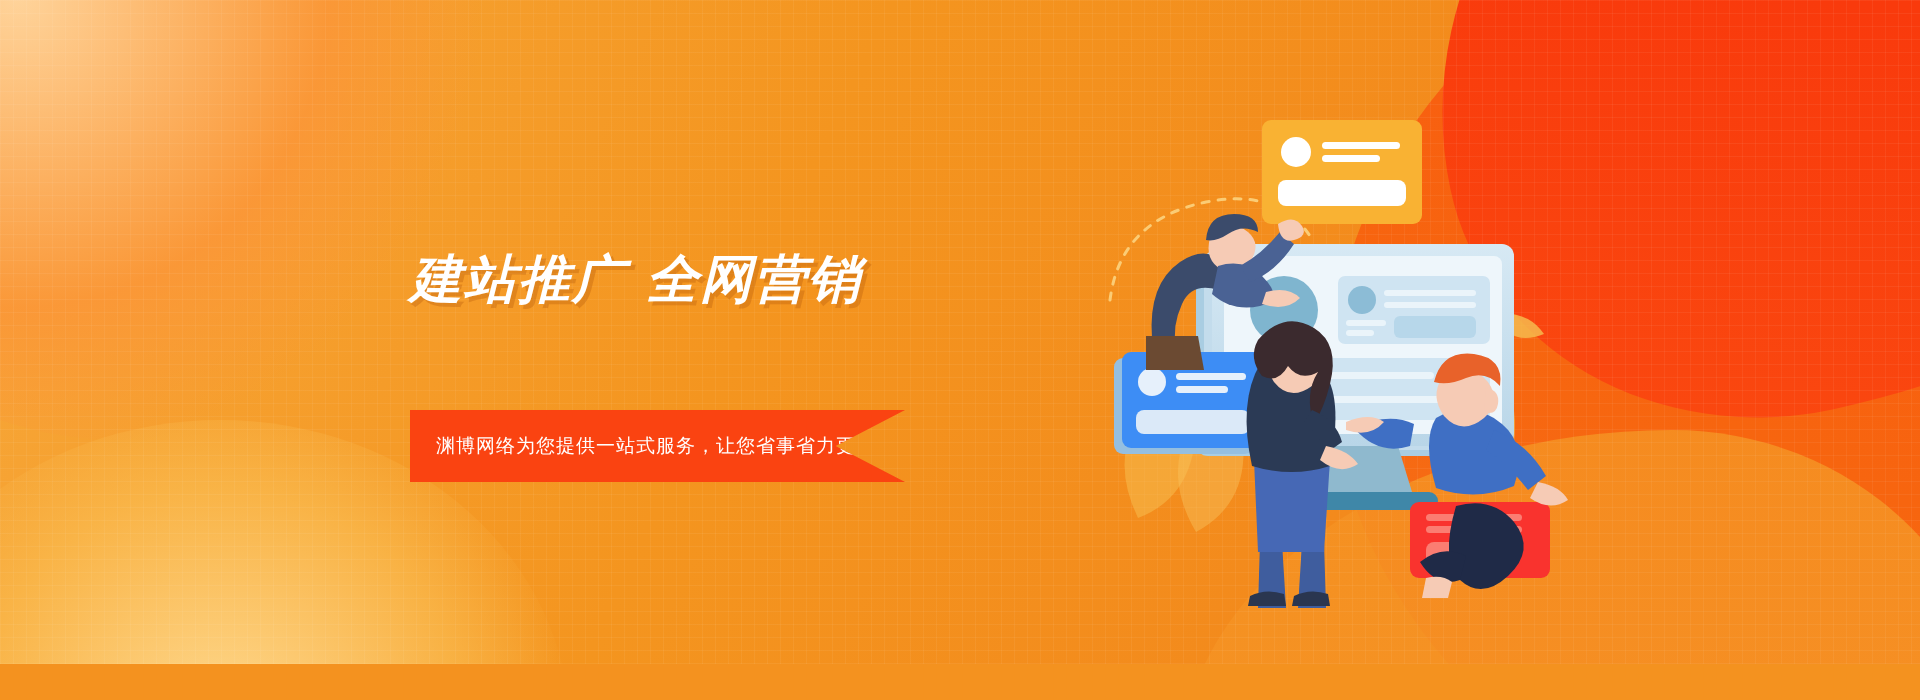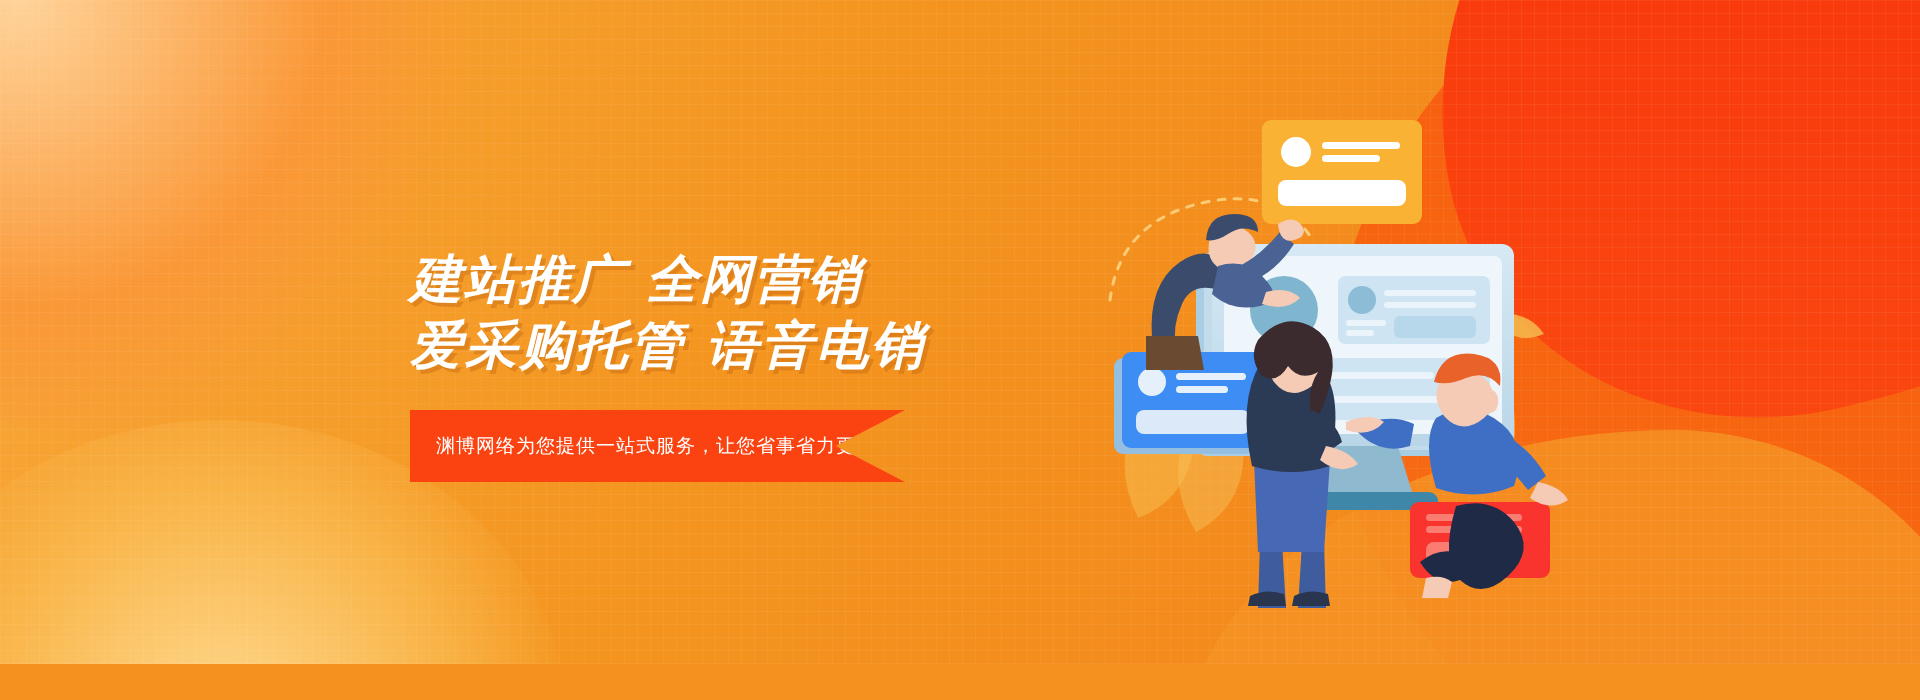--- a/index.html
+++ b/index.html
@@ -244,7 +244,6 @@
 
   <div class="copy">
     <div class="headline l1">建站推广 全网营销</div>
-    <div class="headline l2">爱采购托管  语音电销</div>
   </div>
 
   <div class="ribbon">

